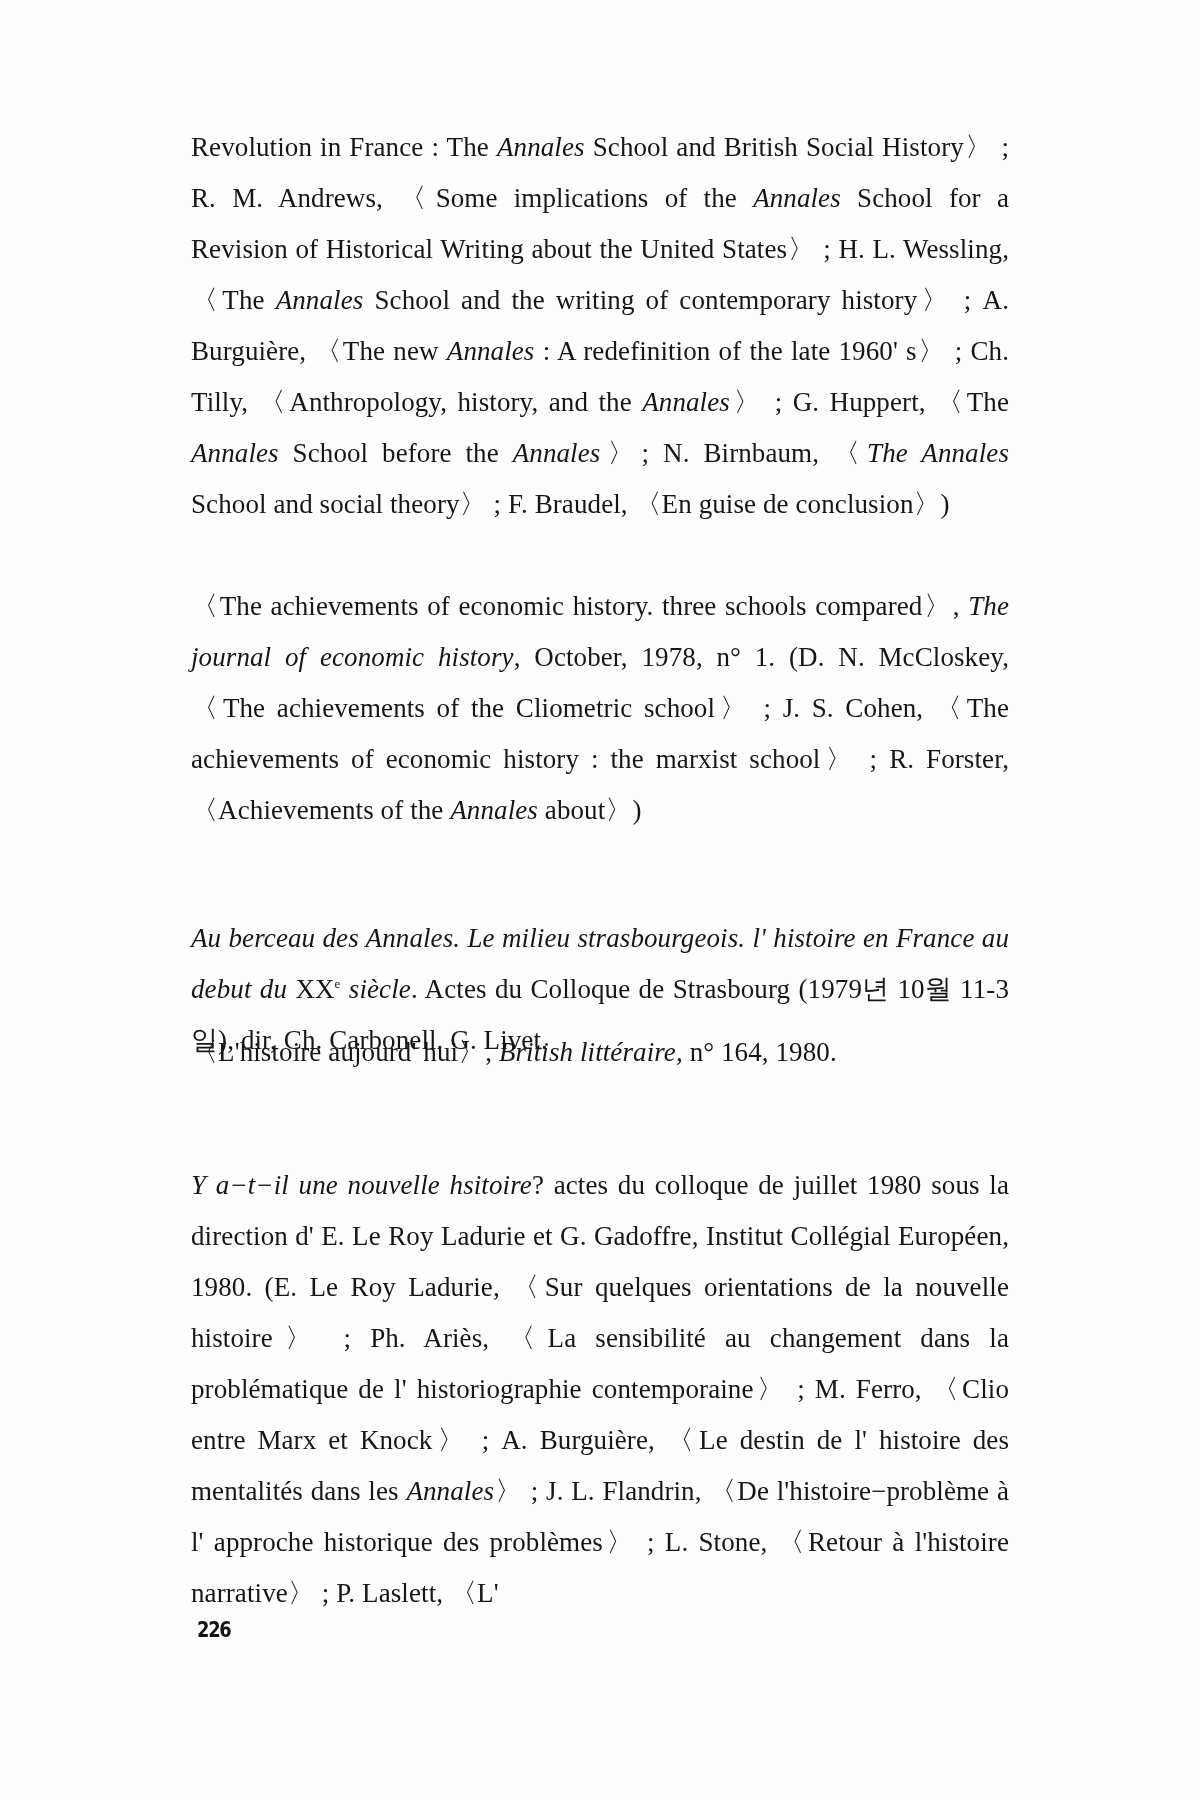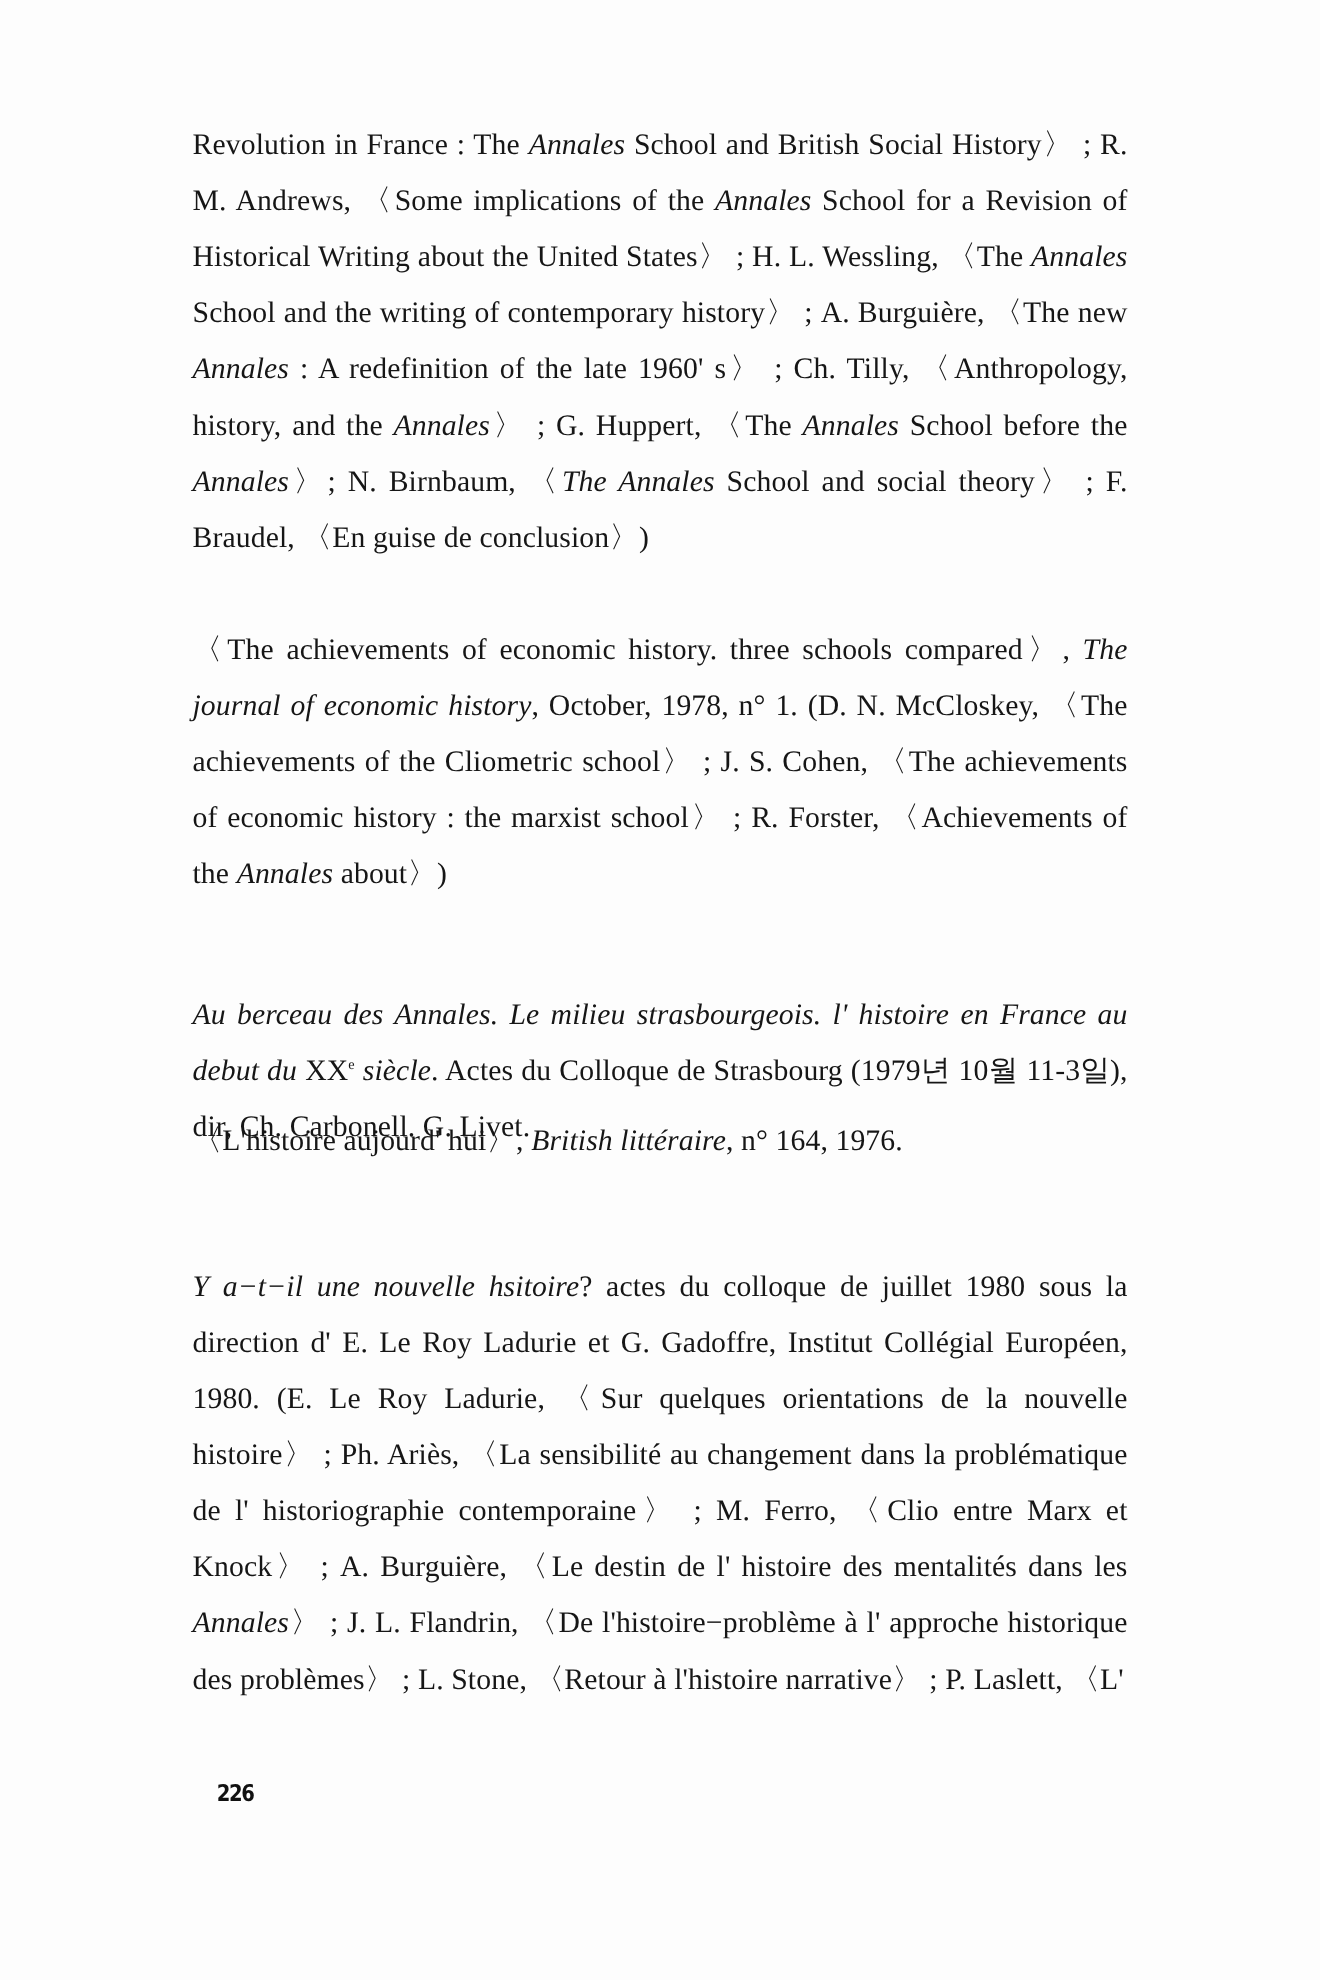--- a/index.html
+++ b/index.html
@@ -33,7 +33,7 @@
       letter-spacing: 0.1px;
     }
     .text-block p {
-      margin: 0;
+      margin: 16px;
       text-indent: 0;
     }
     em { font-style: italic; }

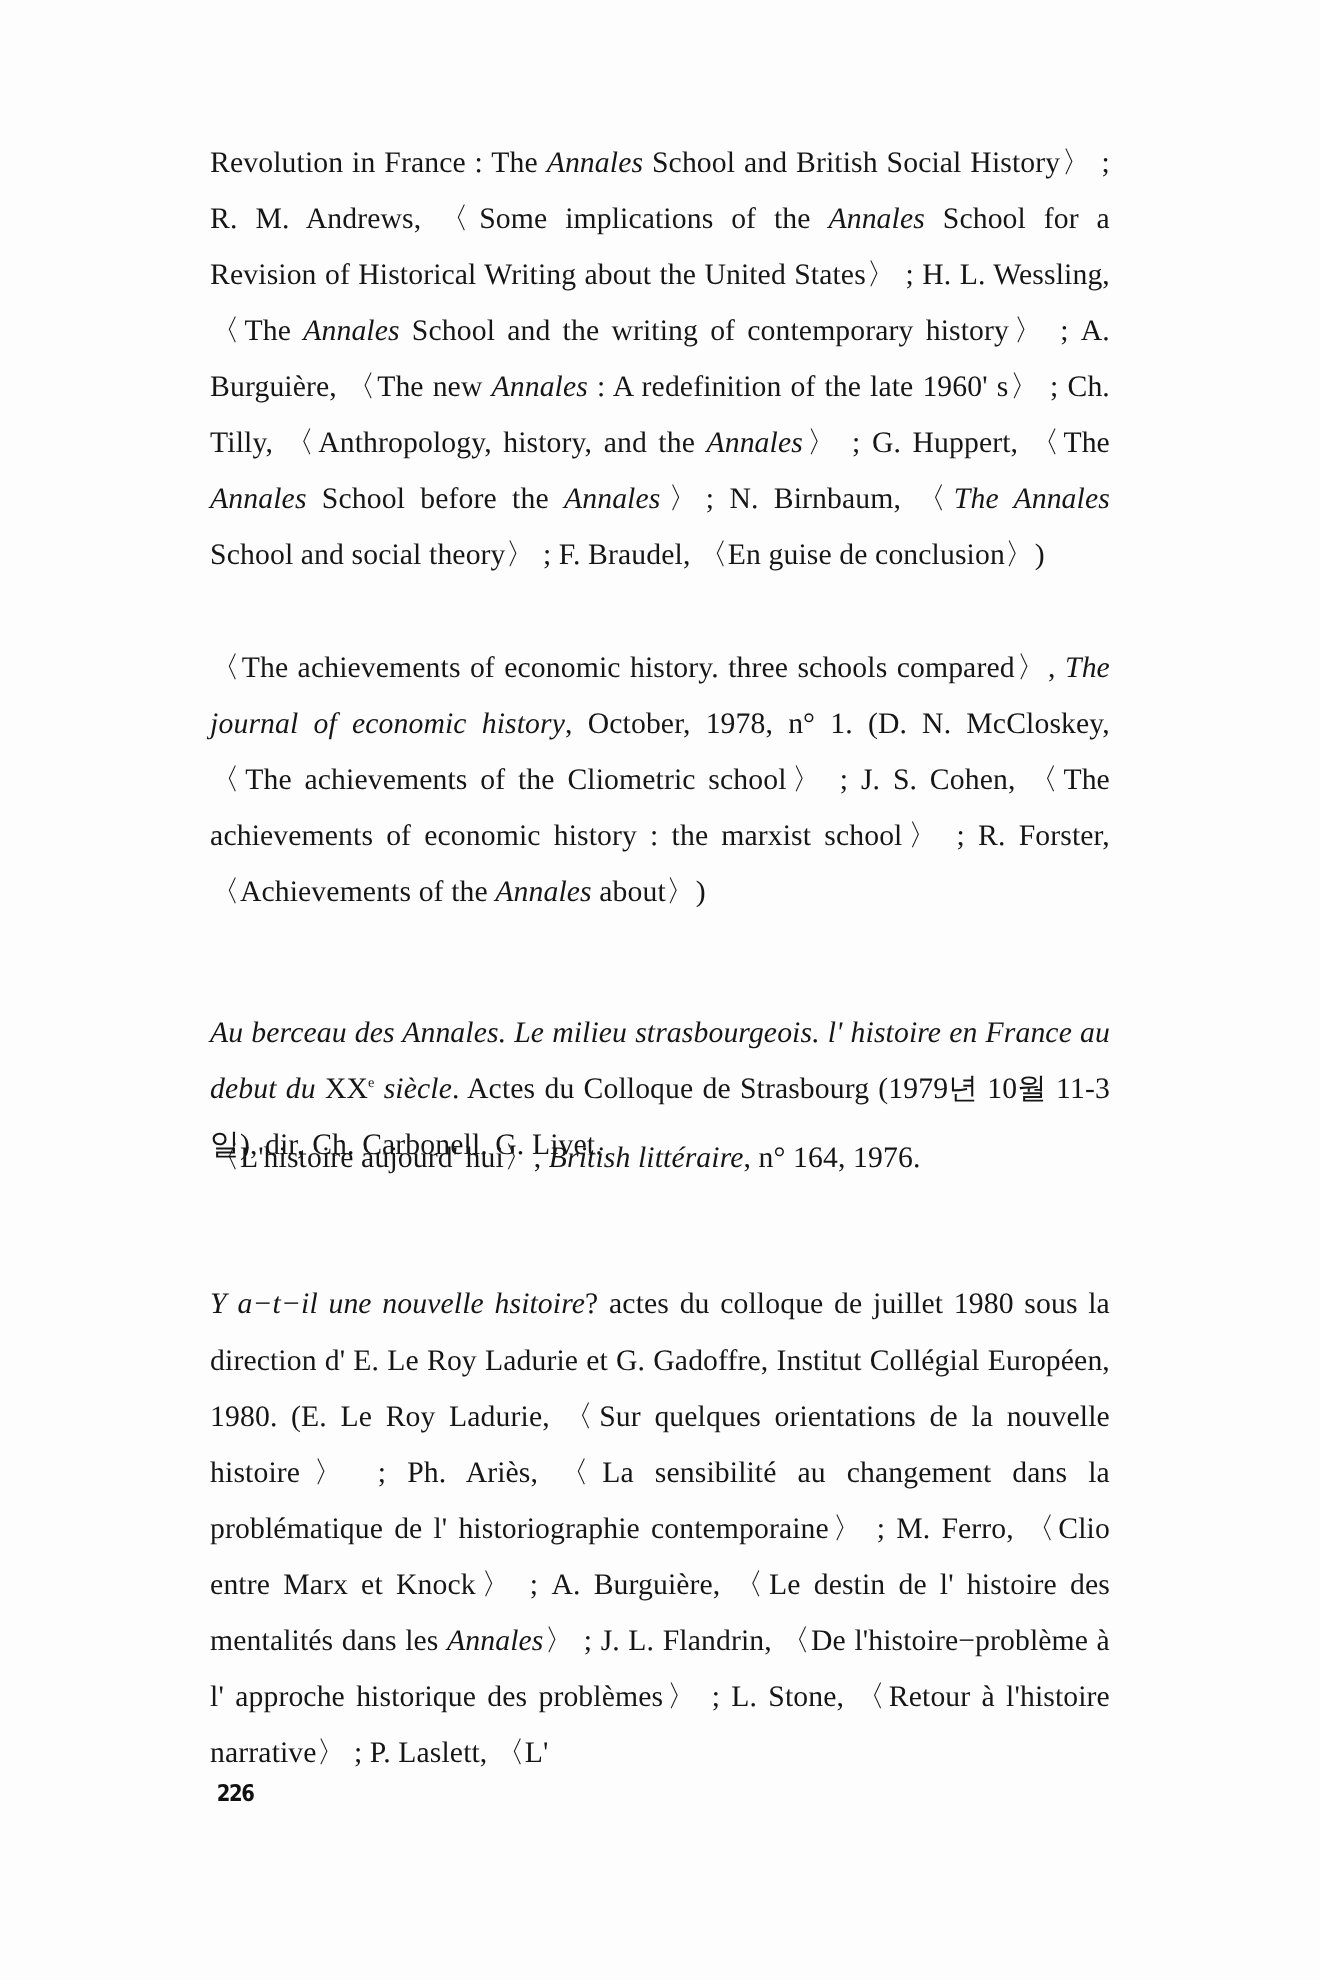--- a/index.html
+++ b/index.html
@@ -69,7 +69,7 @@
   </div>
 
   <div class="text-block" style="top:1011px; text-indent:22px;">
-    <p><span>〈L'histoire aujourd' hui〉, </span><em>British littéraire</em><span>, n° 164, 1976.</span></p>
+    <p><span>〈L'histoire aujourd' hui〉, </span><em>British littéraire</em><span>, n° 164, 1980.</span></p>
   </div>
 
   <div class="text-block" style="top:1144px; text-indent:22px;">

